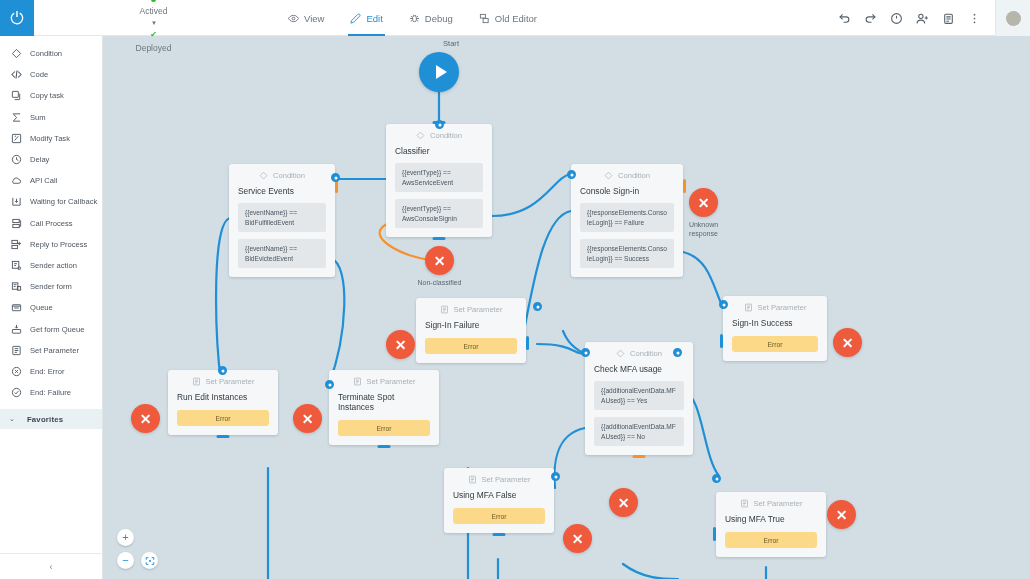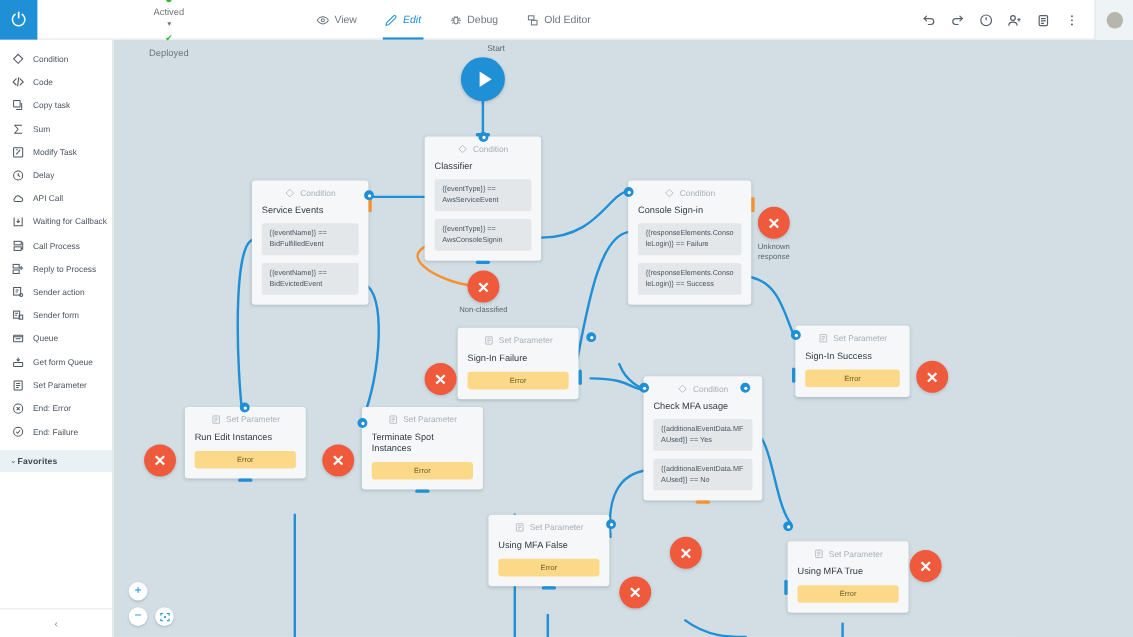--- a/index.html
+++ b/index.html
@@ -35,7 +35,7 @@
     display: flex; align-items: center; gap: 5px; font-size: 9.5px; color: #6c757d;
     height: 36px; position: relative; padding: 0 2px; cursor: pointer;
   }
-  .tab.active { color: #1f8fd6; font-style: italic; }
+  .tab.active { color: #1f8fd6; }
   .tab.active::after {
     content: ""; position: absolute; left: 0; right: 0; bottom: 0; height: 2px; background: #1f8fd6;
   }

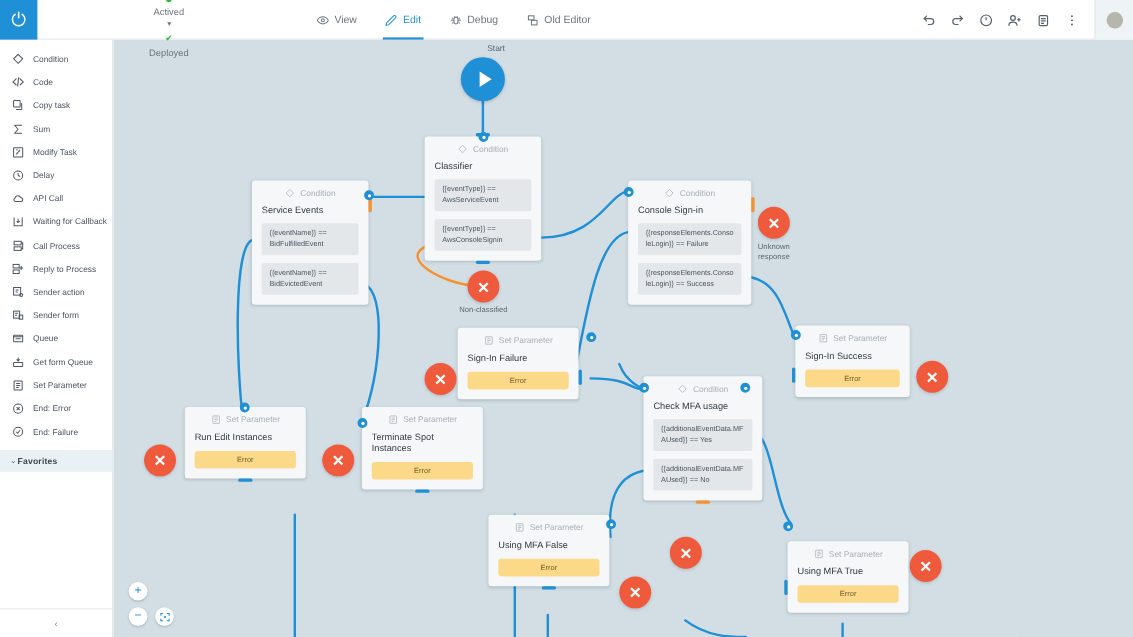--- a/index.html
+++ b/index.html
@@ -65,7 +65,7 @@
   .side-label { font-size: 7.6px; color: #4c5560; white-space: nowrap; }
   .favorites {
     margin-top: 6px; height: 20px; background: #eaf1f5;
-    display: flex; align-items: center; gap: 1px; padding-left: 9px; cursor: pointer;
+    display: flex; align-items: center; gap: 12px; padding-left: 9px; cursor: pointer;
   }
   .fav-ch { font-size: 7px; color: #5b6670; }
   .fav-label { font-size: 7.8px; font-weight: bold; color: #3d4650; letter-spacing: .2px; }

